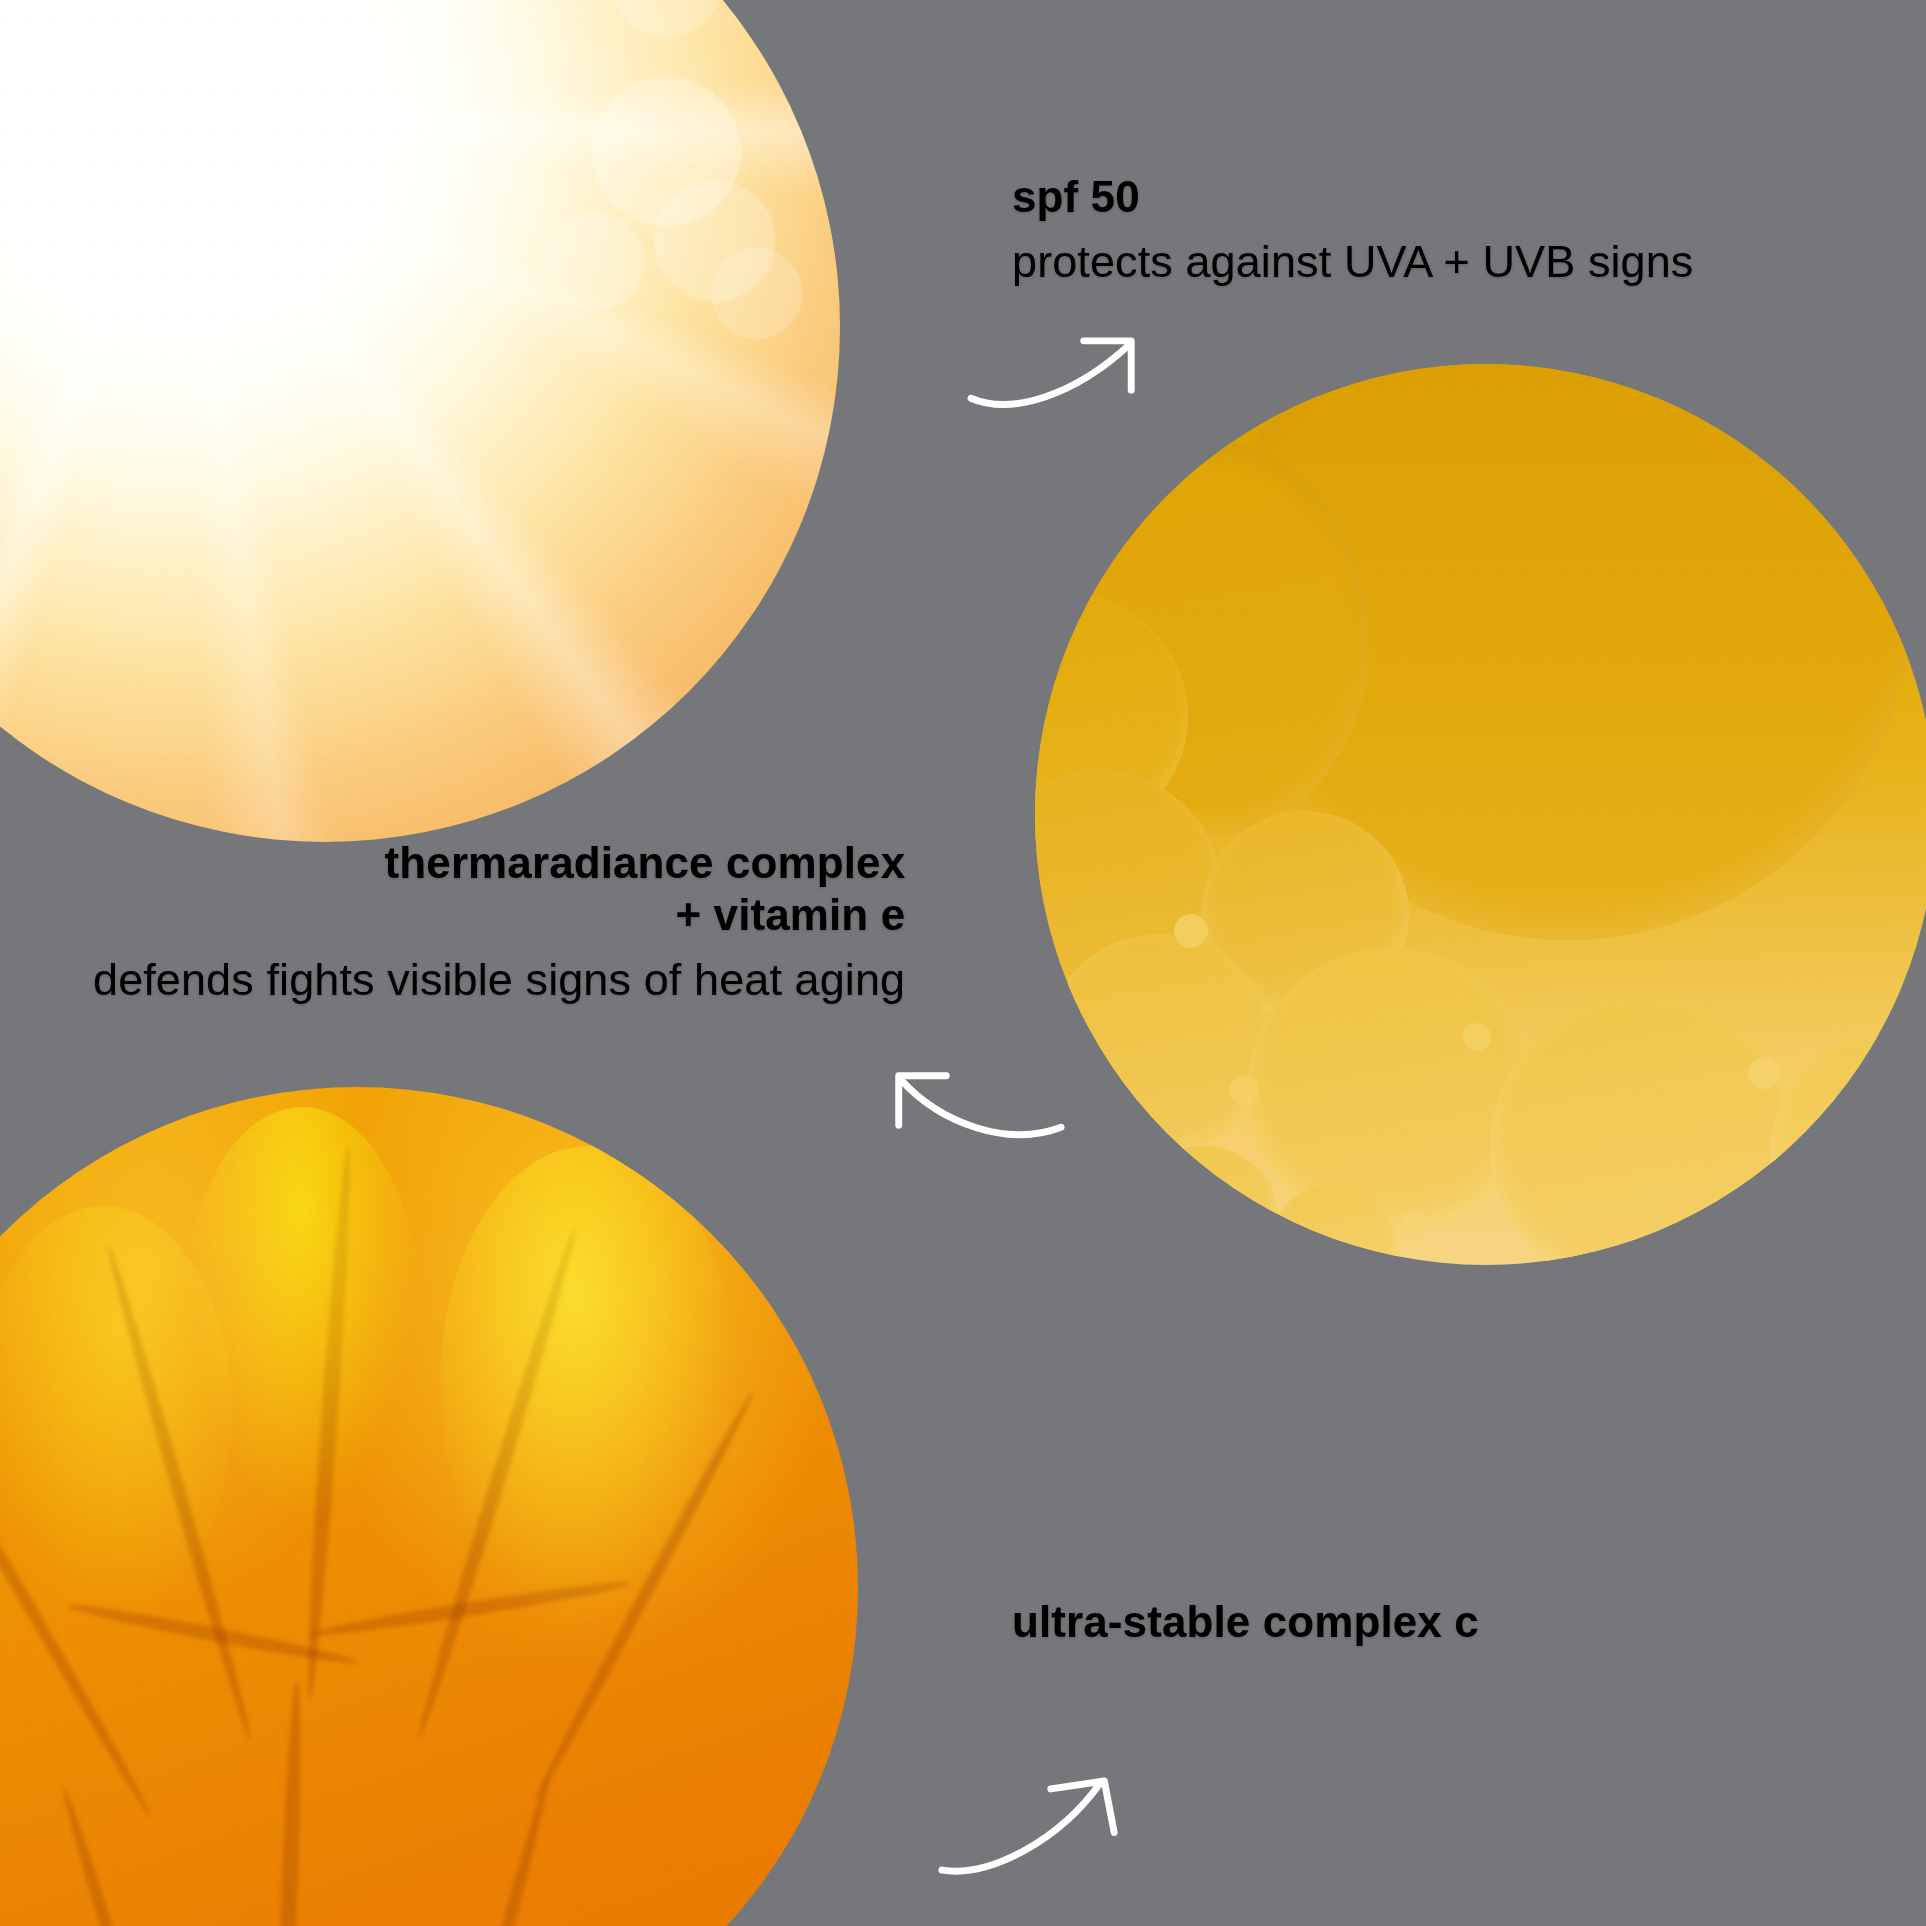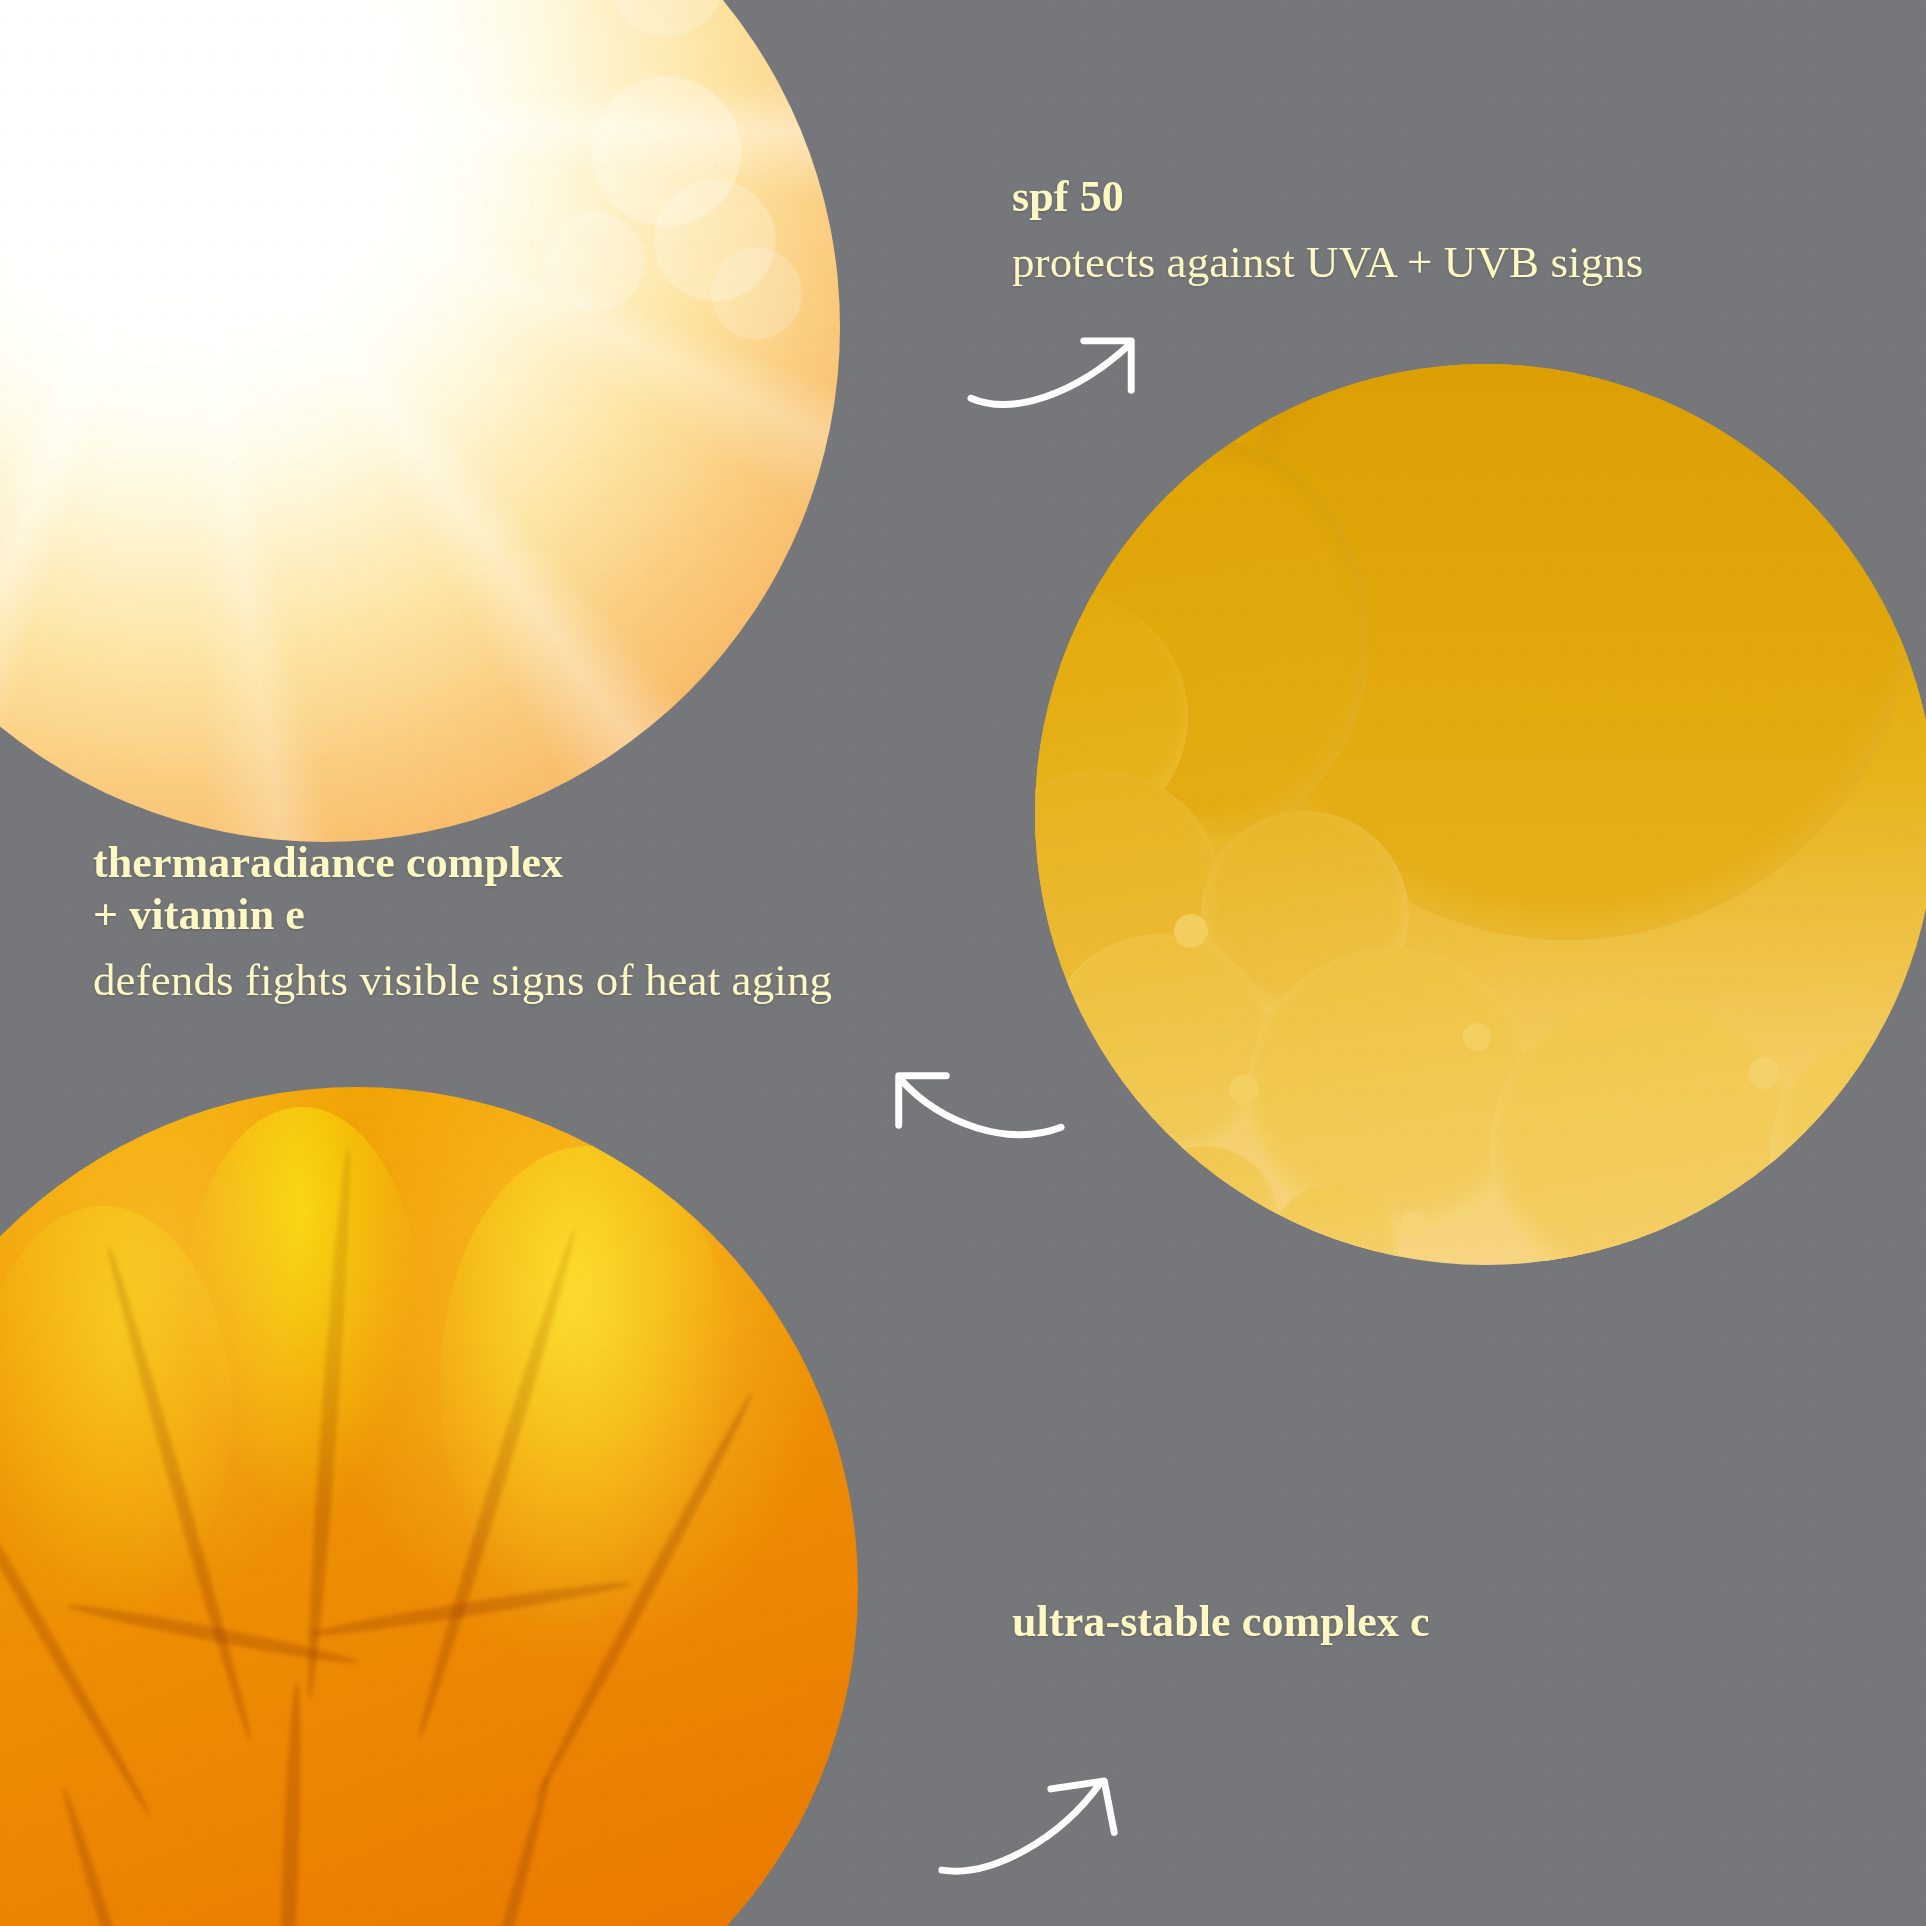--- a/index.html
+++ b/index.html
@@ -82,7 +82,7 @@
   .vein{position:absolute;background:rgba(150,60,0,.30);border-radius:50%;filter:blur(2px);}
 
   
-  .block{position:absolute;z-index:30;color:#fef9c3;font-family:Liberation Serif, serif;}
+  .block{position:absolute;z-index:30;color:#000000;}
   .title{
     font-weight:bold;font-size:44px;line-height:1.18;
     letter-spacing:0.1px;

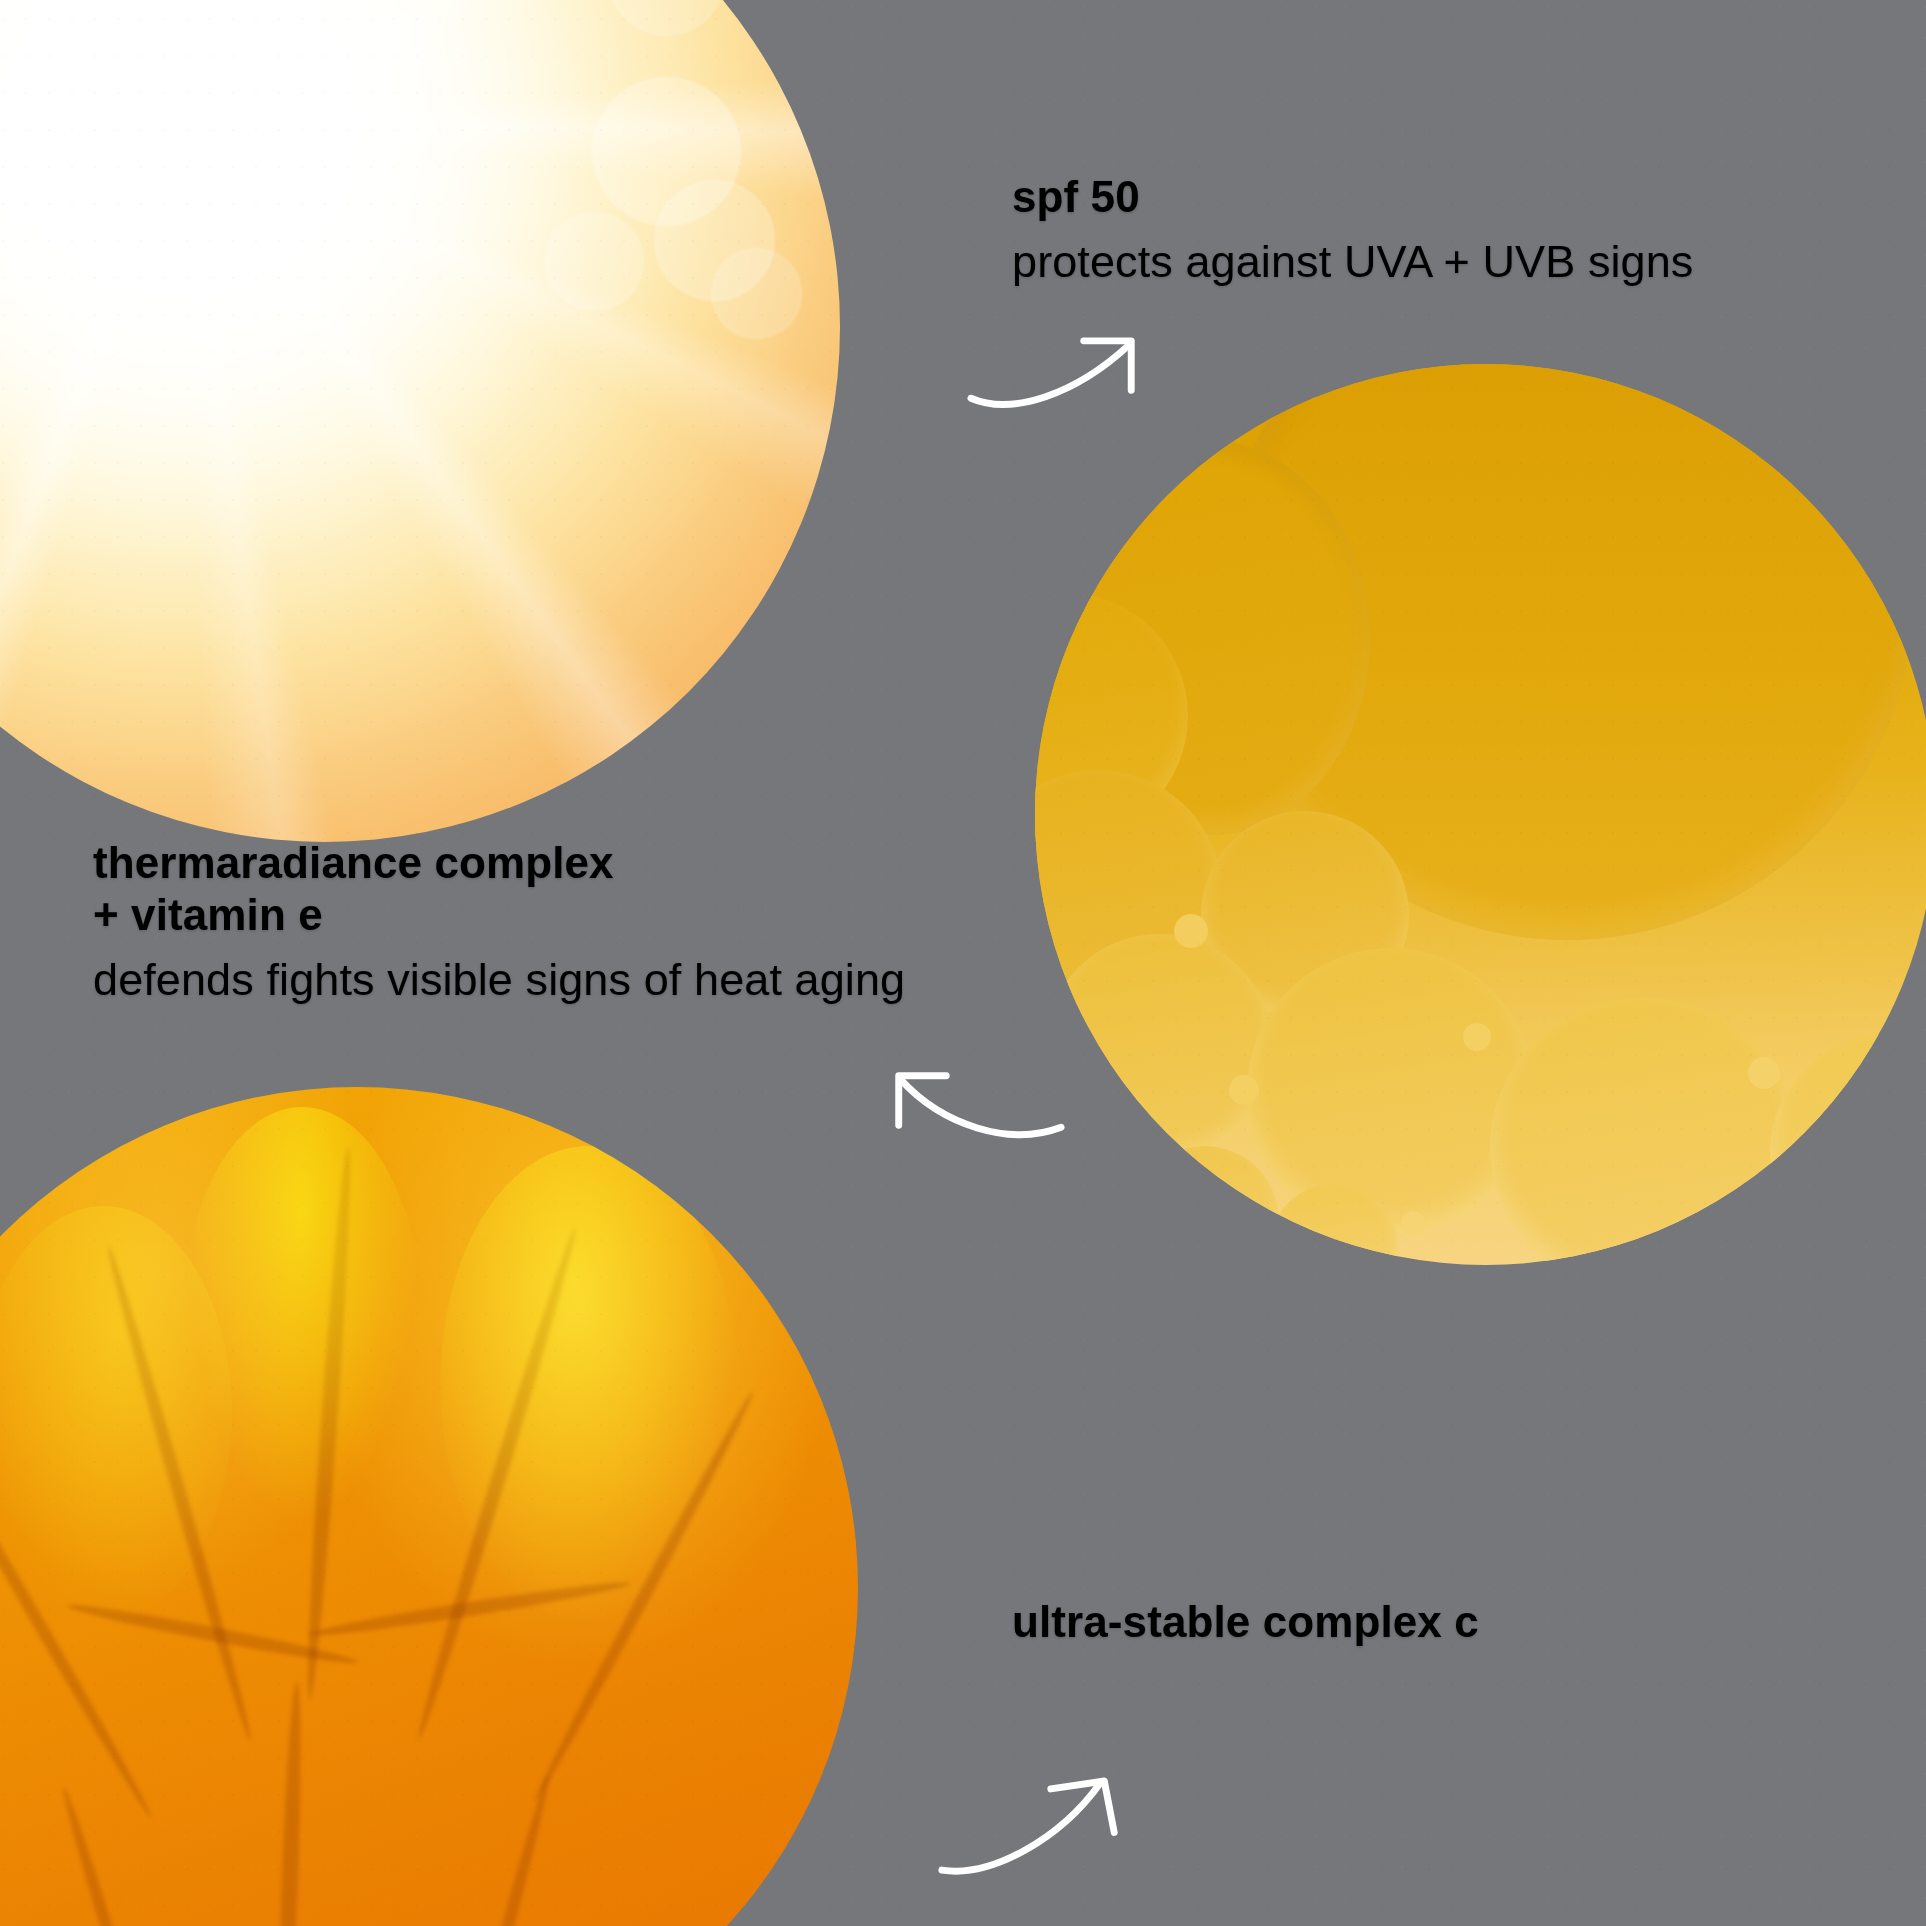--- a/index.html
+++ b/index.html
@@ -96,7 +96,7 @@
     margin:0;
   }
   #block-spf{left:1012px;top:171px;}
-  #block-thermaradiance{left:93px;top:837px;}
+  #block-thermaradiance{left:93px;top:837px;text-align:right;}
   #block-vitc{left:1012px;top:1596px;}
 
   

